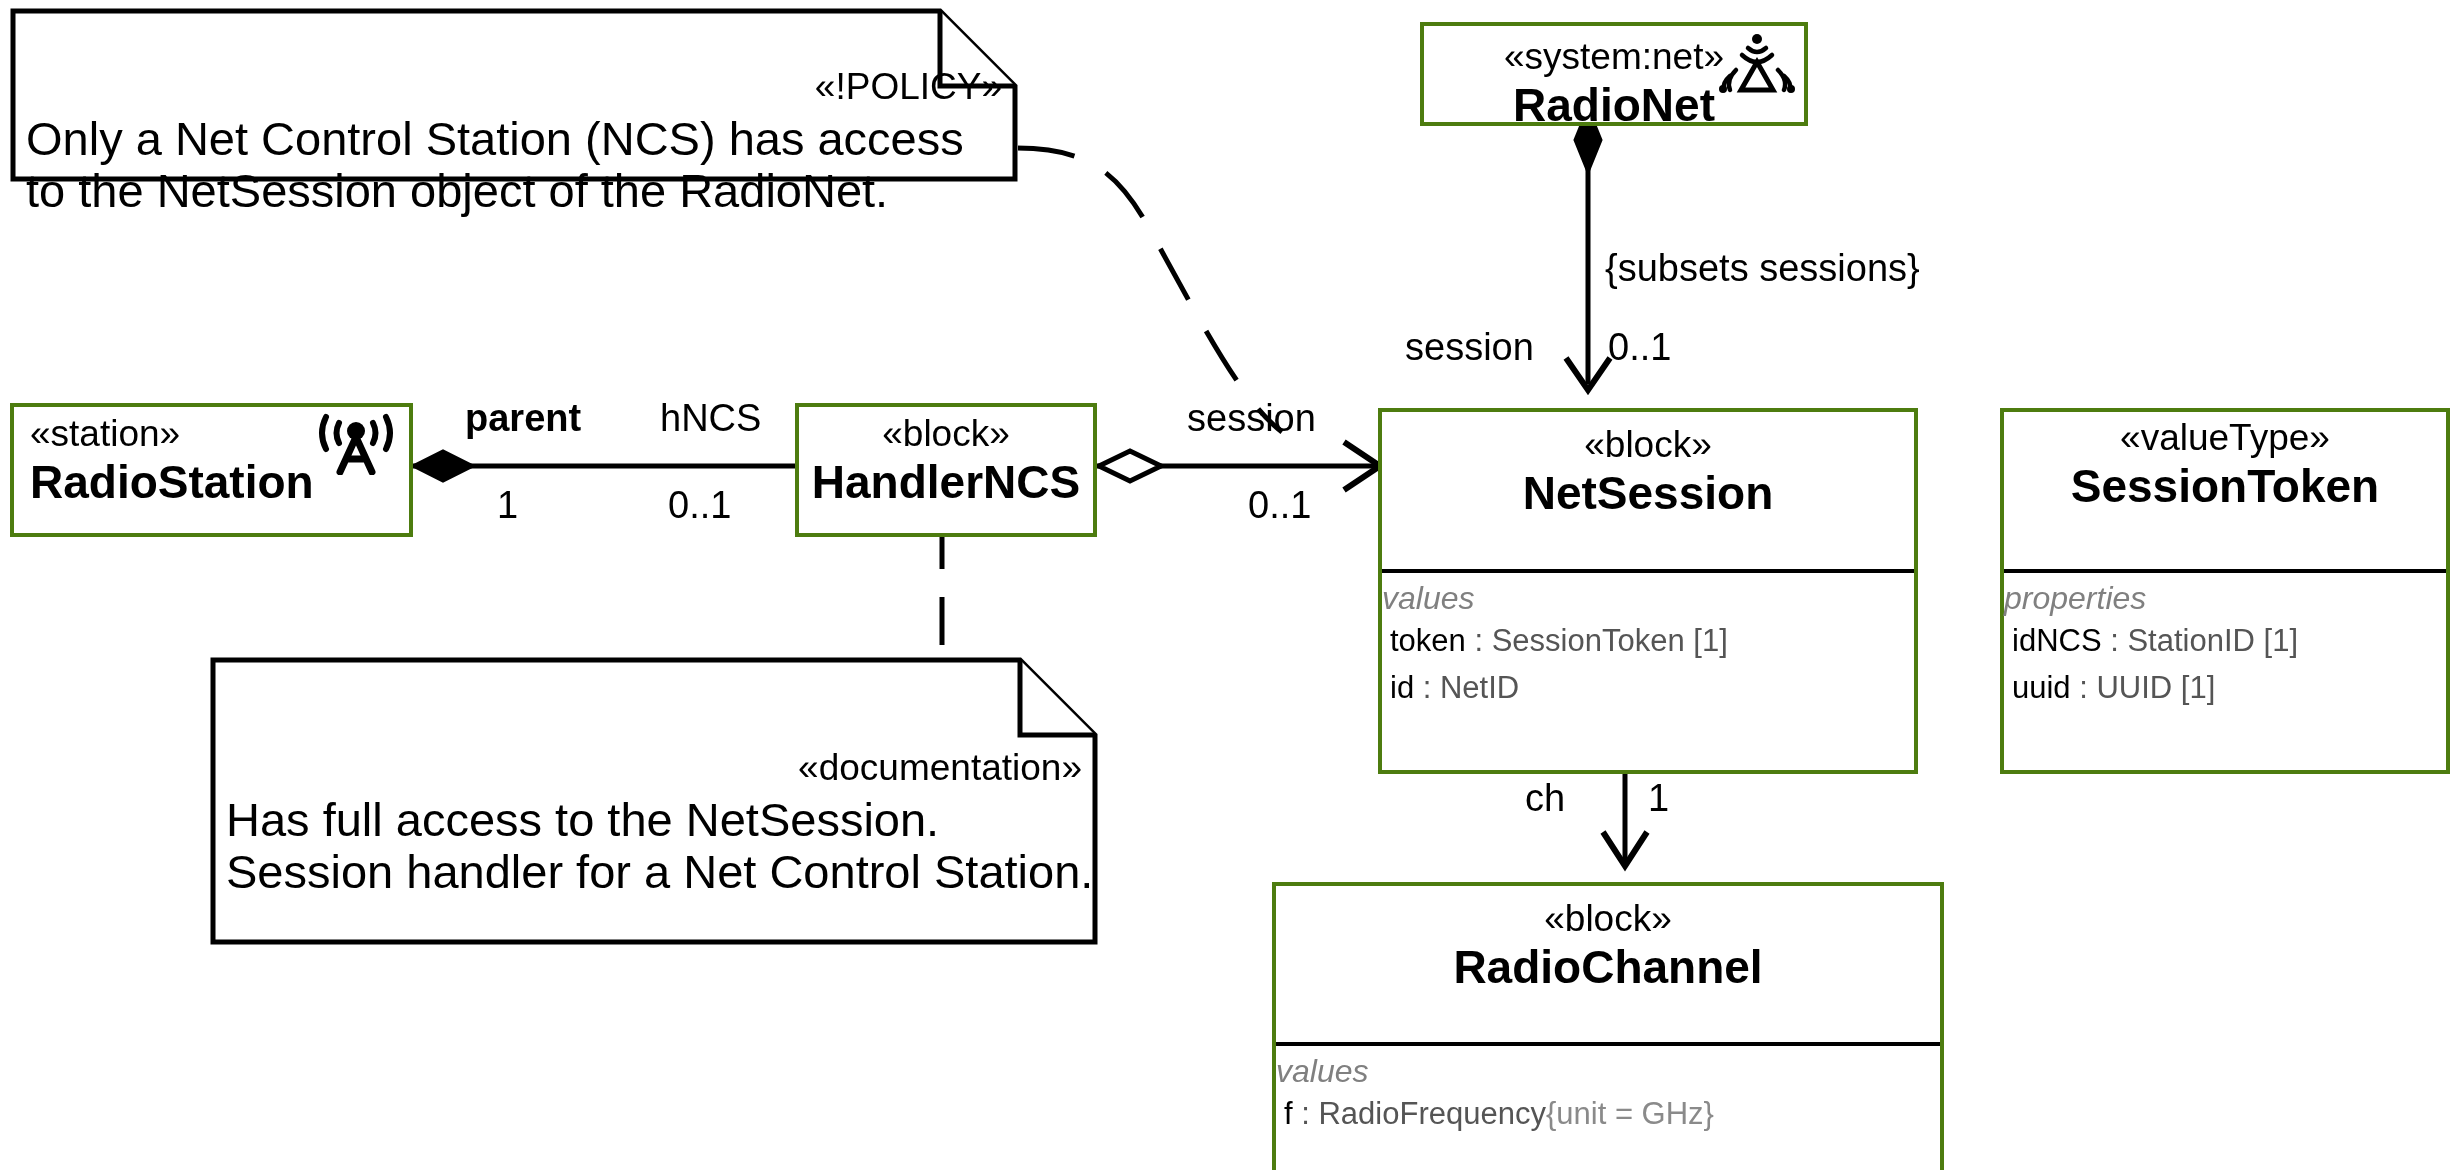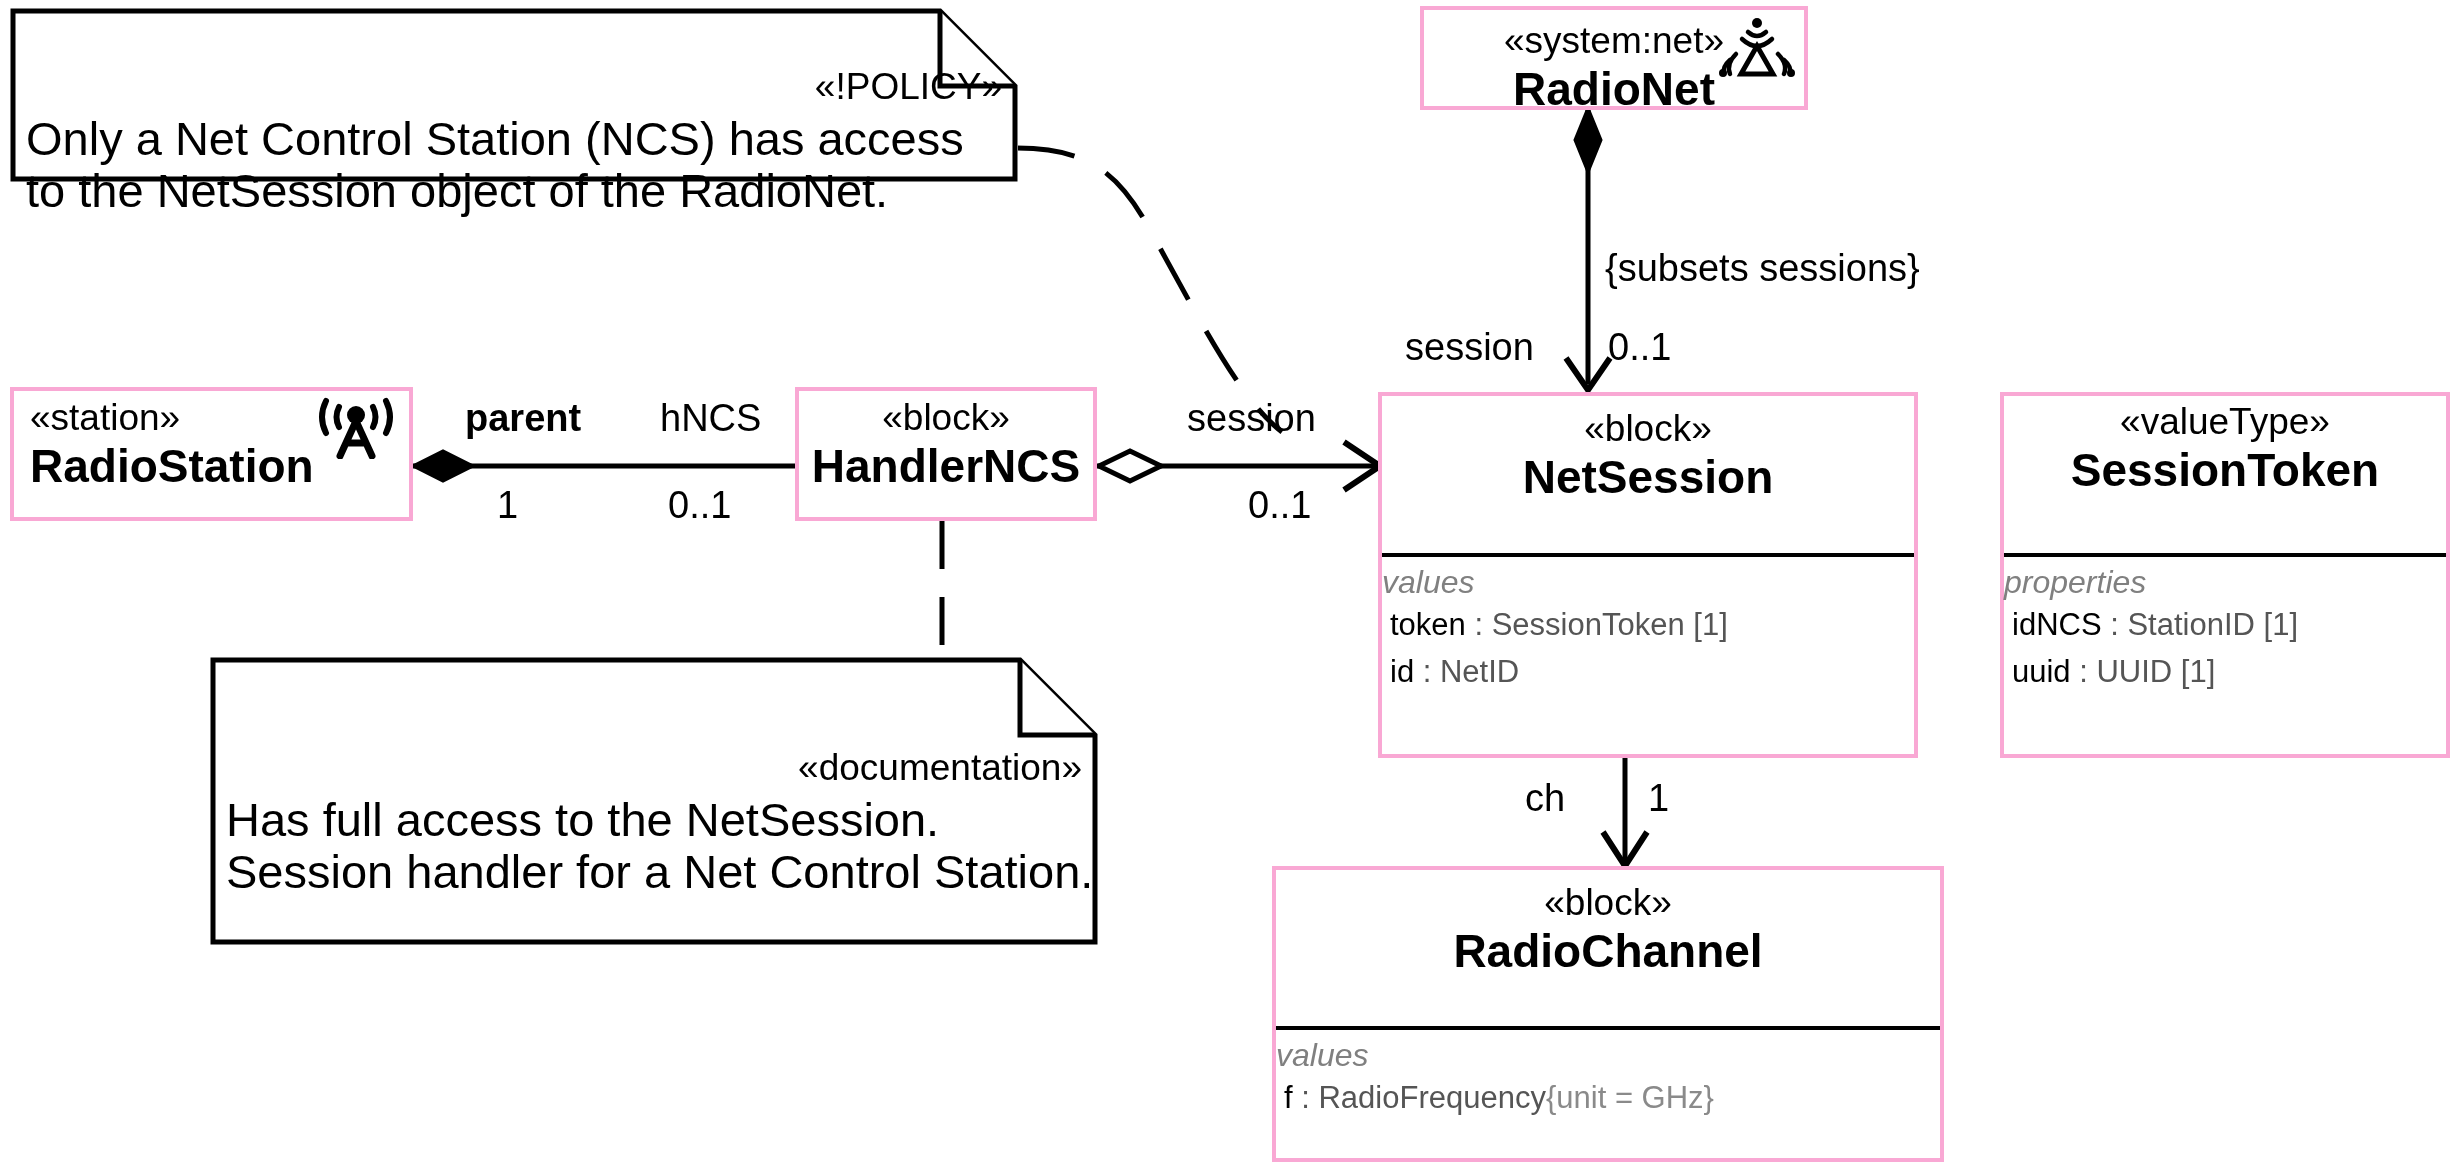--- a/index.html
+++ b/index.html
@@ -30,8 +30,9 @@
   .block {
     position: absolute;
     box-sizing: border-box;
-    border: 4px solid #f9a8d4;
+    border: 4px solid #4d7c0f;
     background: #fff;
+    margin-top: 16px;
   }
   .block .compartment {
     box-sizing: border-box;

